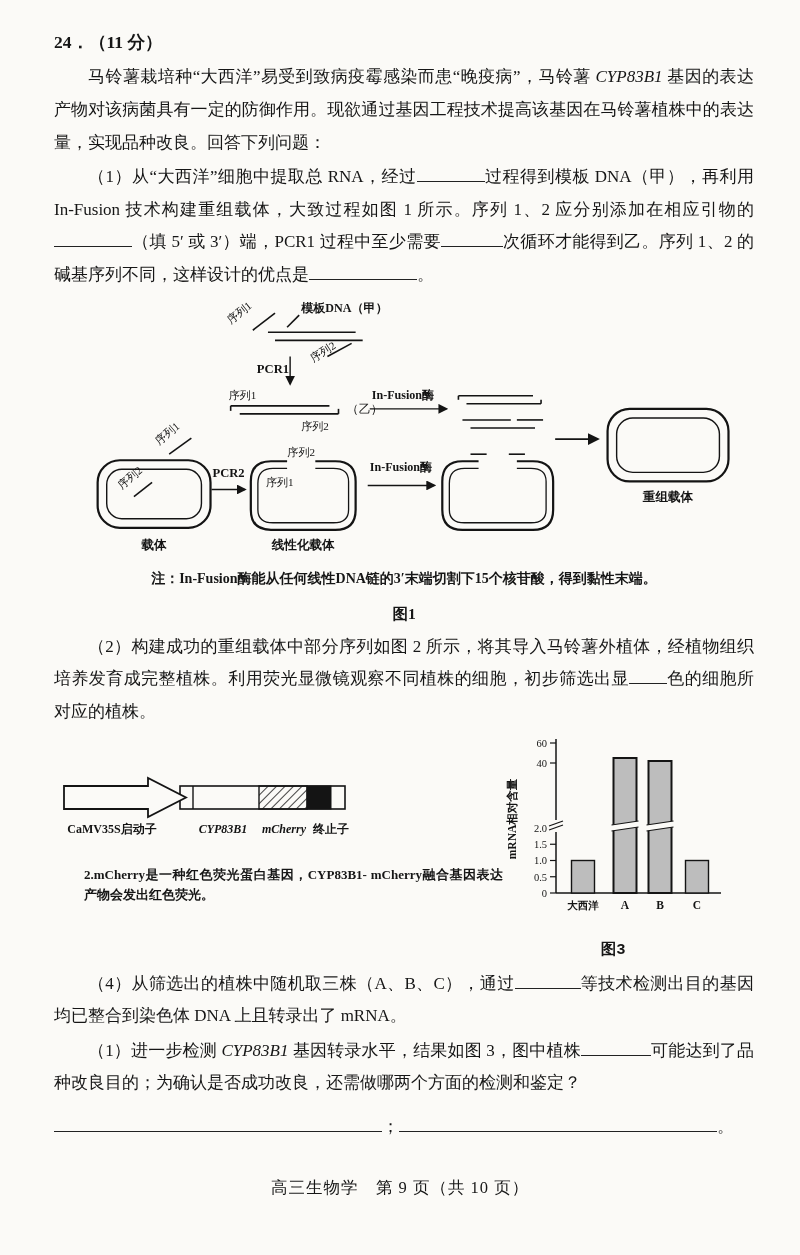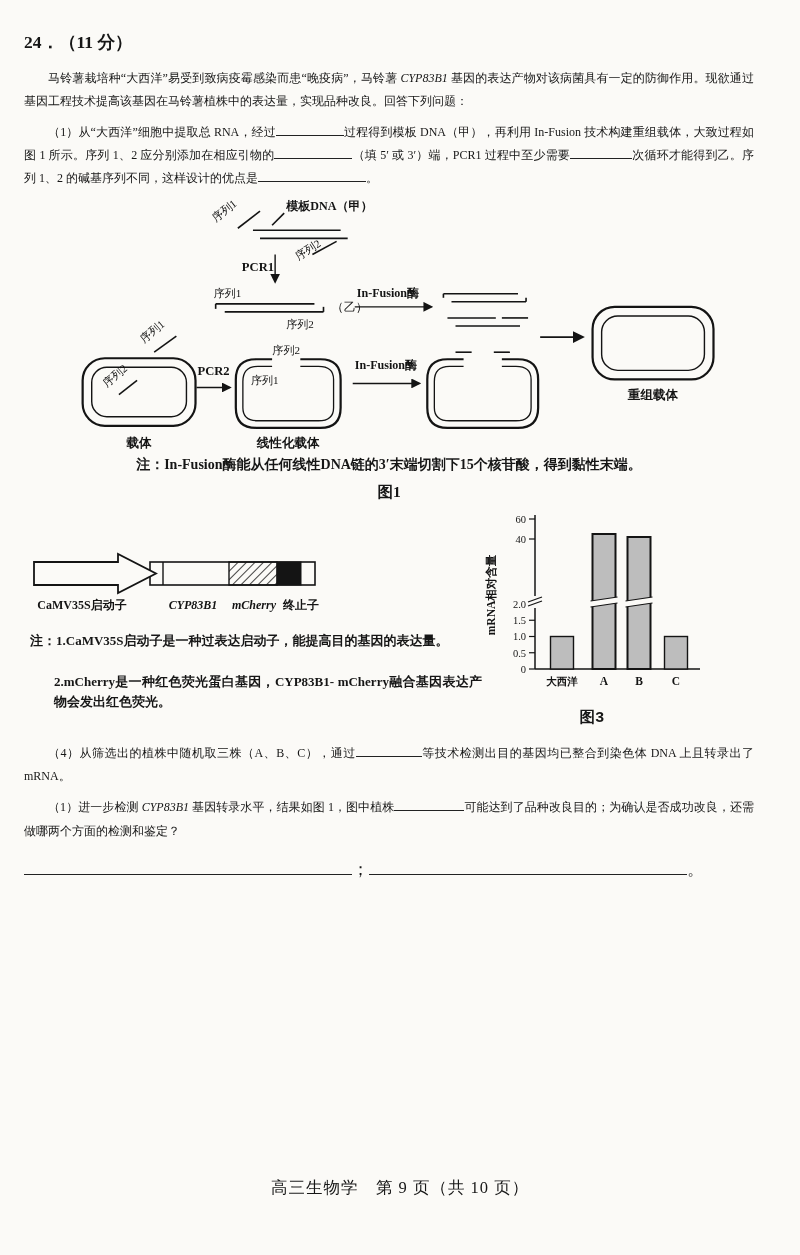--- a/index.html
+++ b/index.html
@@ -9,7 +9,7 @@
     font-family:"Liberation Serif","DejaVu Serif",serif;
     overflow:hidden;
   }
-  .content{padding:26px 46px 0 24px;}
+  .content{padding:26px 46px 0 54px;}
   .qno{font-size:17.5px;line-height:1.9;font-weight:bold;}
   p.para{margin:8px 0 0 0;text-indent:2em;text-align:justify;font-size:12px;line-height:1.92;}
   .blank{display:inline-block;border-bottom:1.3px solid #222;height:1.0em;vertical-align:baseline;}

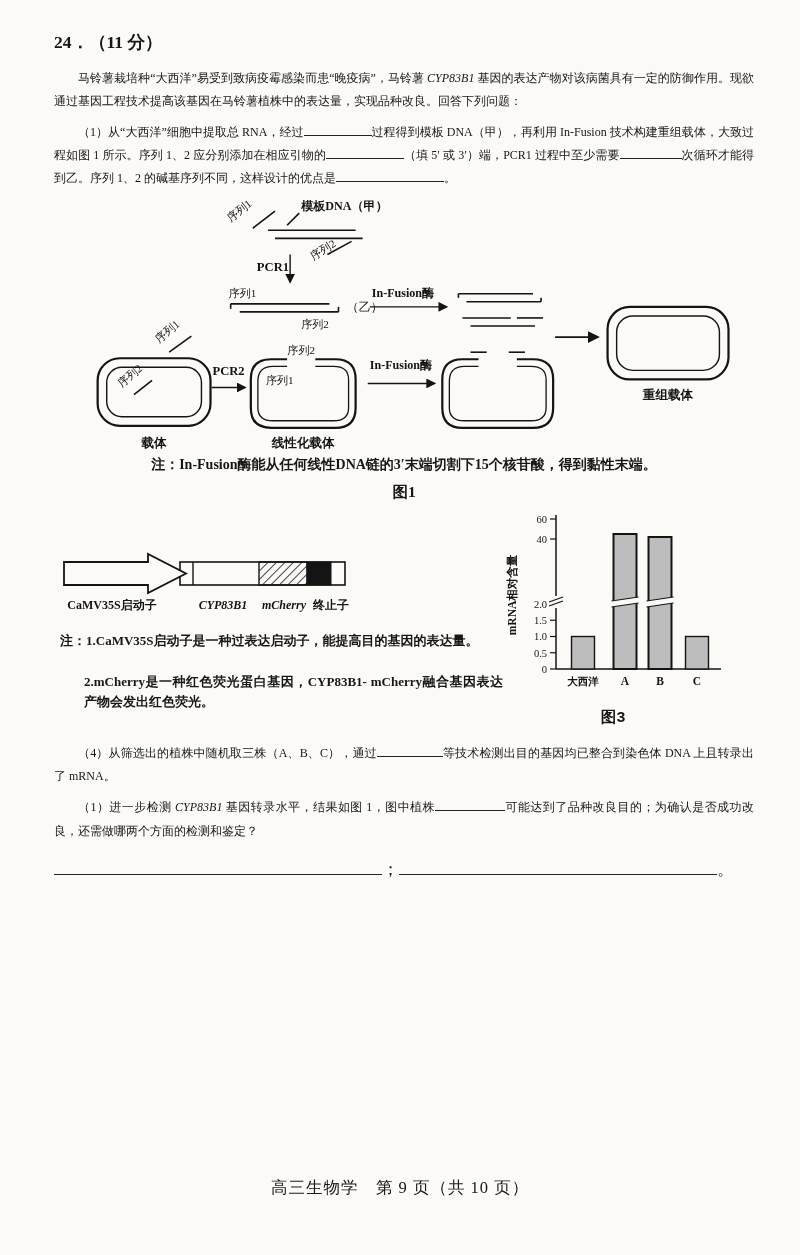--- a/index.html
+++ b/index.html
@@ -11,7 +11,7 @@
   }
   .content{padding:26px 46px 0 54px;}
   .qno{font-size:17.5px;line-height:1.9;font-weight:bold;}
-  p.para{margin:8px 0 0 0;text-indent:2em;text-align:justify;font-size:12px;line-height:1.92;}
+  p.para{margin:2px 0 0 0;text-indent:2em;text-align:justify;font-size:17px;line-height:1.92;}
   .blank{display:inline-block;border-bottom:1.3px solid #222;height:1.0em;vertical-align:baseline;}
   .it{font-style:italic;}
   .fig1-wrap{width:690px;margin:6px auto 0 auto;}

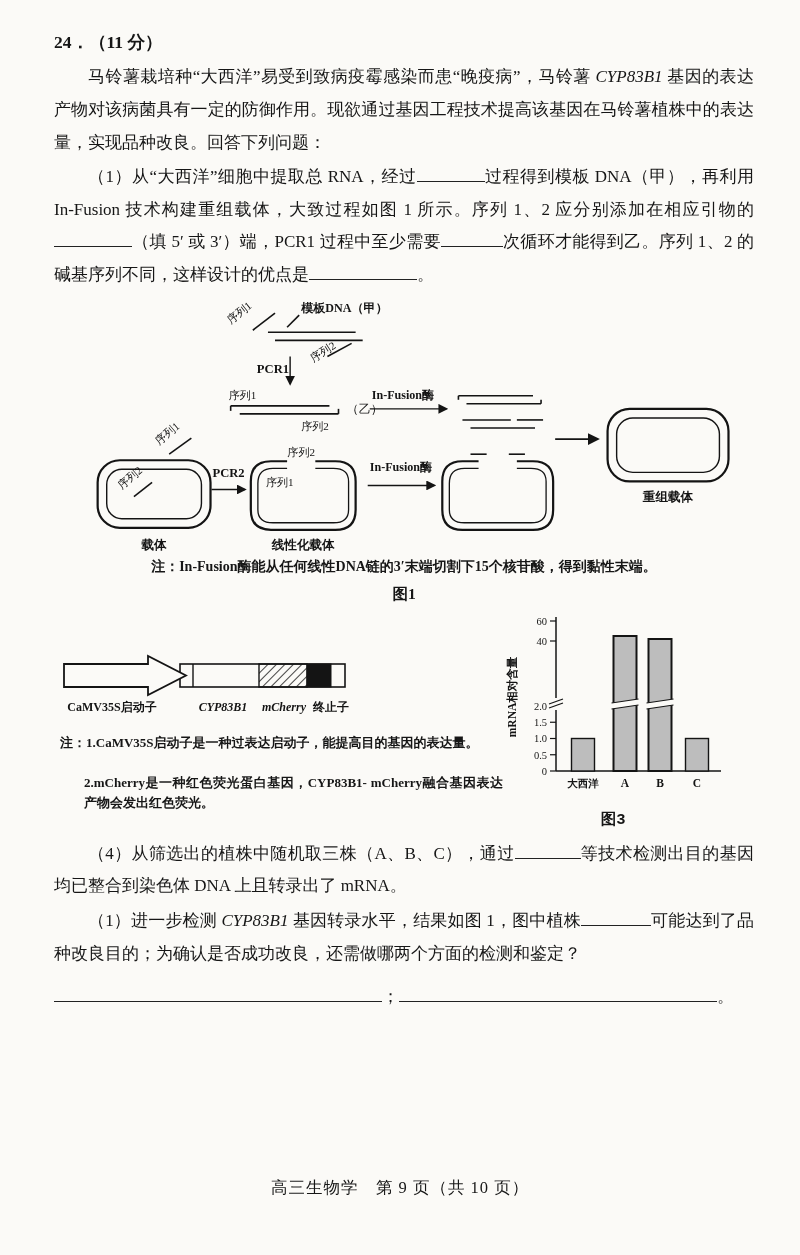--- a/index.html
+++ b/index.html
@@ -17,7 +17,7 @@
   .fig1-wrap{width:690px;margin:6px auto 0 auto;}
   svg{font-family:inherit;display:block;}
   svg text{fill:#141414;}
-  .fig1-note{text-align:center;font-weight:bold;font-size:14px;margin-top:0;}
+  .fig1-note{text-align:center;font-weight:bold;font-size:14px;margin-top:12px;}
   .fig-caption{text-align:center;font-weight:bold;font-size:15.5px;margin:8px 0 6px 0;}
   .figrow{display:flex;margin-top:4px;}
   .col-left{width:452px;padding-left:6px;}

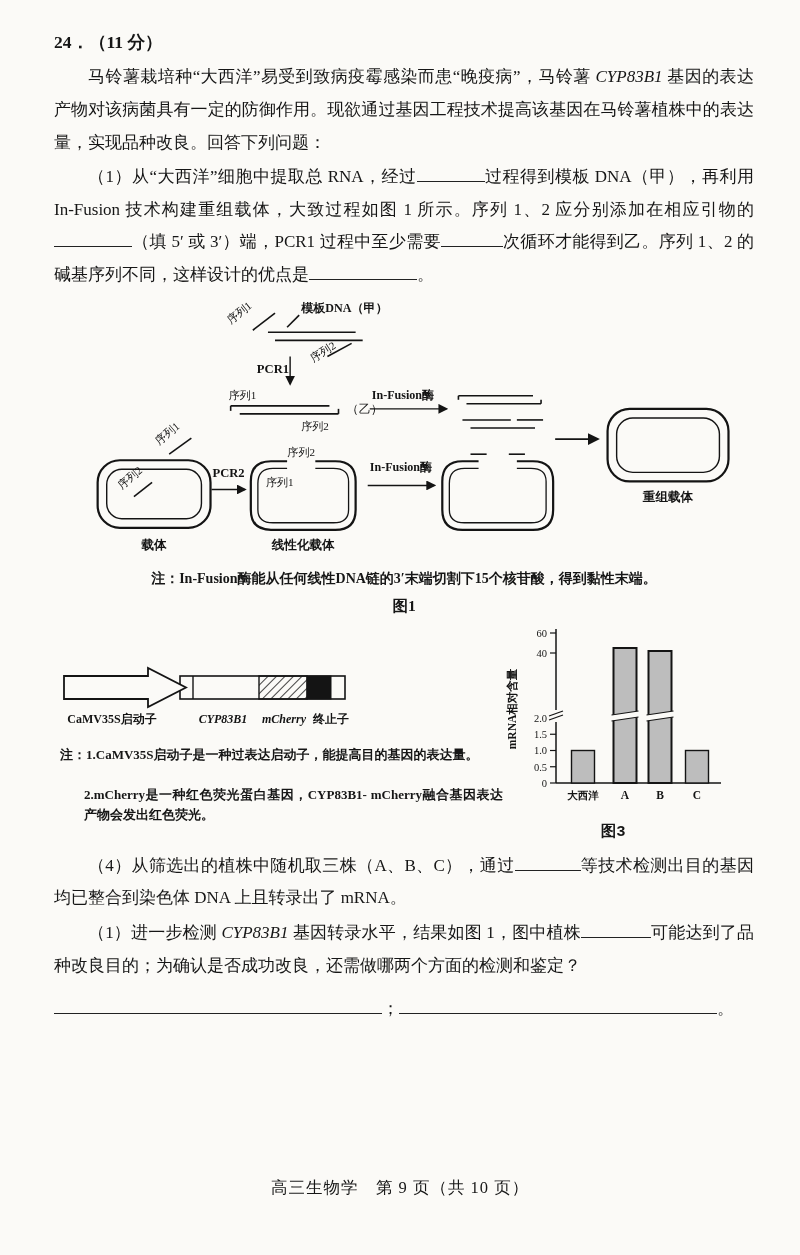--- a/index.html
+++ b/index.html
@@ -18,7 +18,7 @@
   svg{font-family:inherit;display:block;}
   svg text{fill:#141414;}
   .fig1-note{text-align:center;font-weight:bold;font-size:14px;margin-top:12px;}
-  .fig-caption{text-align:center;font-weight:bold;font-size:15.5px;margin:8px 0 6px 0;}
+  .fig-caption{text-align:center;font-weight:bold;font-size:15.5px;margin:16px 0 6px 0;}
   .figrow{display:flex;margin-top:4px;}
   .col-left{width:452px;padding-left:6px;}
   .col-right{width:256px;padding-top:0;}

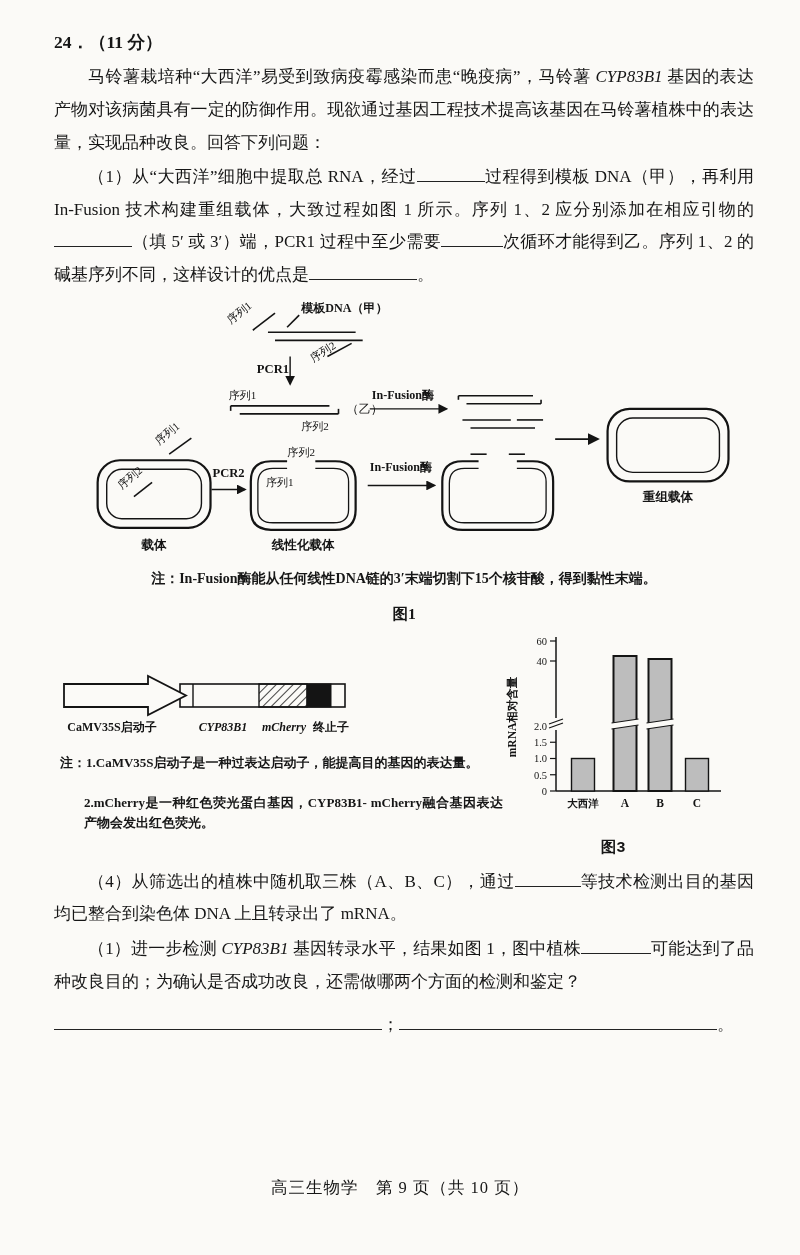--- a/index.html
+++ b/index.html
@@ -128,6 +128,7 @@
     <div class="fig-caption">图1</div>
   </div>
 
+  <p class="para"><span>（2）构建成功的重组载体中部分序列如图 2 所示，将其导入马铃薯外植体，经植物组织培养发育成完整植株。利用荧光显微镜观察不同植株的细胞，初步筛选出显</span><span class="blank" style="width: 38px;"></span><span>色的细胞所对应的植株。</span></p>
 
   <div class="figrow">
     <div class="col-left">

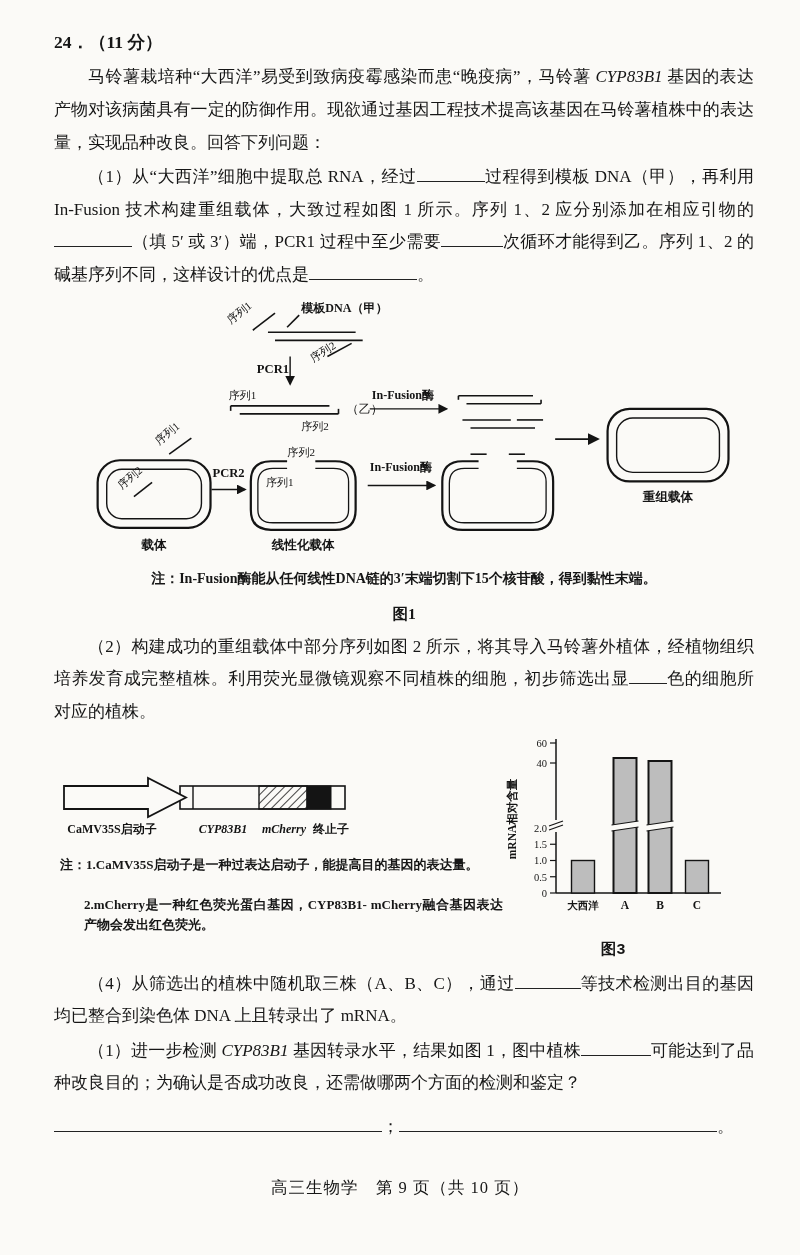--- a/index.html
+++ b/index.html
@@ -154,7 +154,6 @@
         <text x="271" y="60" text-anchor="middle" font-size="12" font-weight="bold">终止子</text>
       </svg>
       <div class="fig2-notes">
-        <div class="note1">注：1.CaMV35S启动子是一种过表达启动子，能提高目的基因的表达量。</div>
         <div class="note2">2.mCherry是一种红色荧光蛋白基因，CYP83B1- mCherry融合基因表达产物会发出红色荧光。</div>
       </div>
     </div>

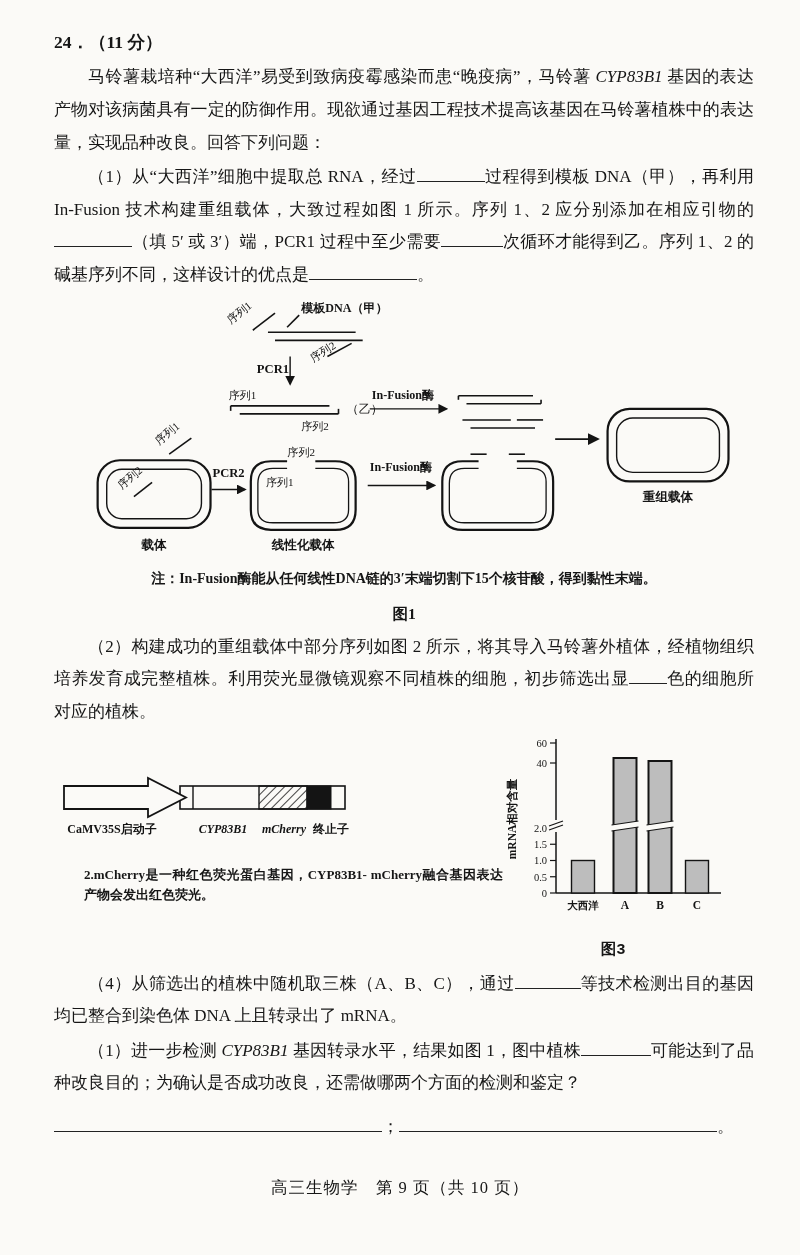--- a/index.html
+++ b/index.html
@@ -202,7 +202,7 @@
   </div>
 
   <p class="para"><span>（4）从筛选出的植株中随机取三株（A、B、C），通过</span><span class="blank" style="width: 66px;"></span><span>等技术检测出目的基因均已整合到染色体 DNA 上且转录出了 mRNA。</span></p>
-  <p class="para"><span>（1）进一步检测 </span><span class="it">CYP83B1</span><span> 基因转录水平，结果如图 1，图中植株</span><span class="blank" style="width: 70px;"></span><span>可能达到了品种改良目的；为确认是否成功改良，还需做哪两个方面的检测和鉴定？</span></p>
+  <p class="para"><span>（1）进一步检测 </span><span class="it">CYP83B1</span><span> 基因转录水平，结果如图 3，图中植株</span><span class="blank" style="width: 70px;"></span><span>可能达到了品种改良目的；为确认是否成功改良，还需做哪两个方面的检测和鉴定？</span></p>
 
   <div class="answer-line"><span class="blank" style="width: 328px;"></span><span>；</span><span class="blank" style="width: 318px;"></span><span>。</span></div>
 

